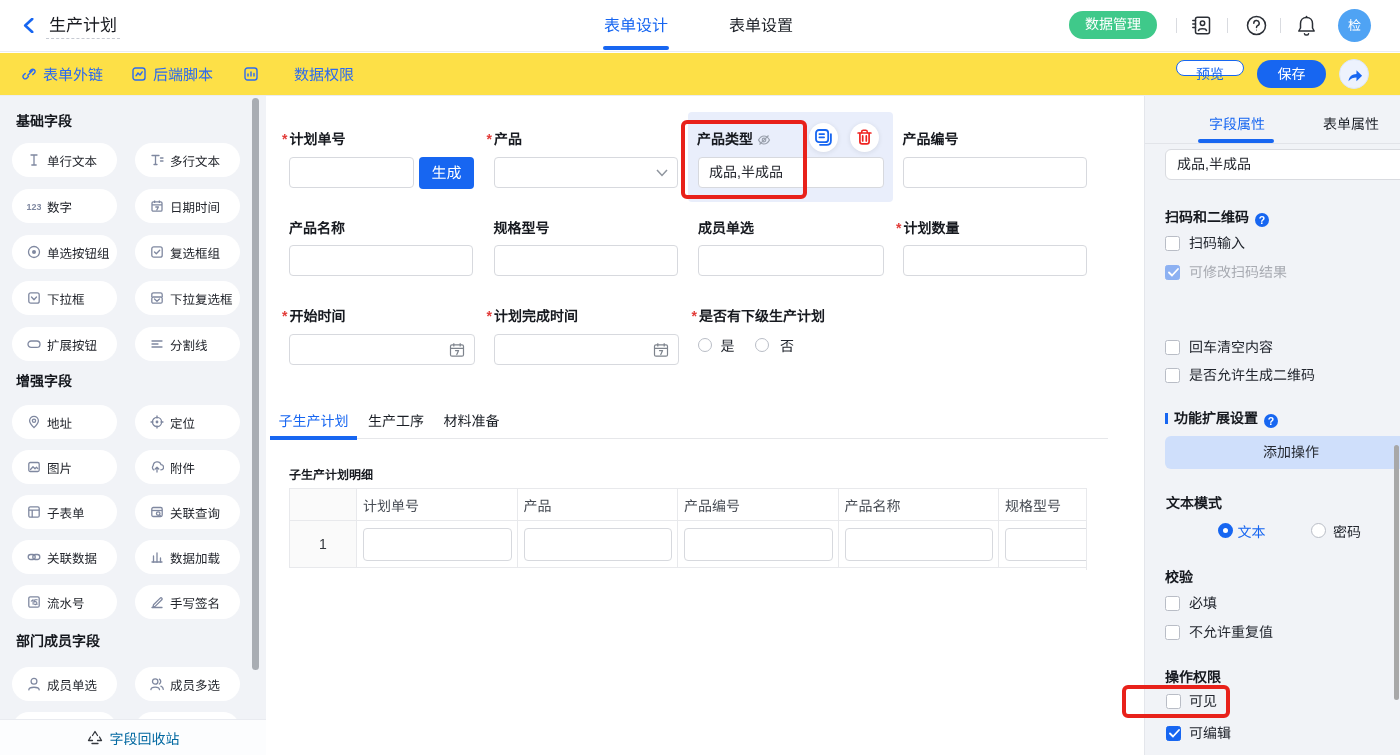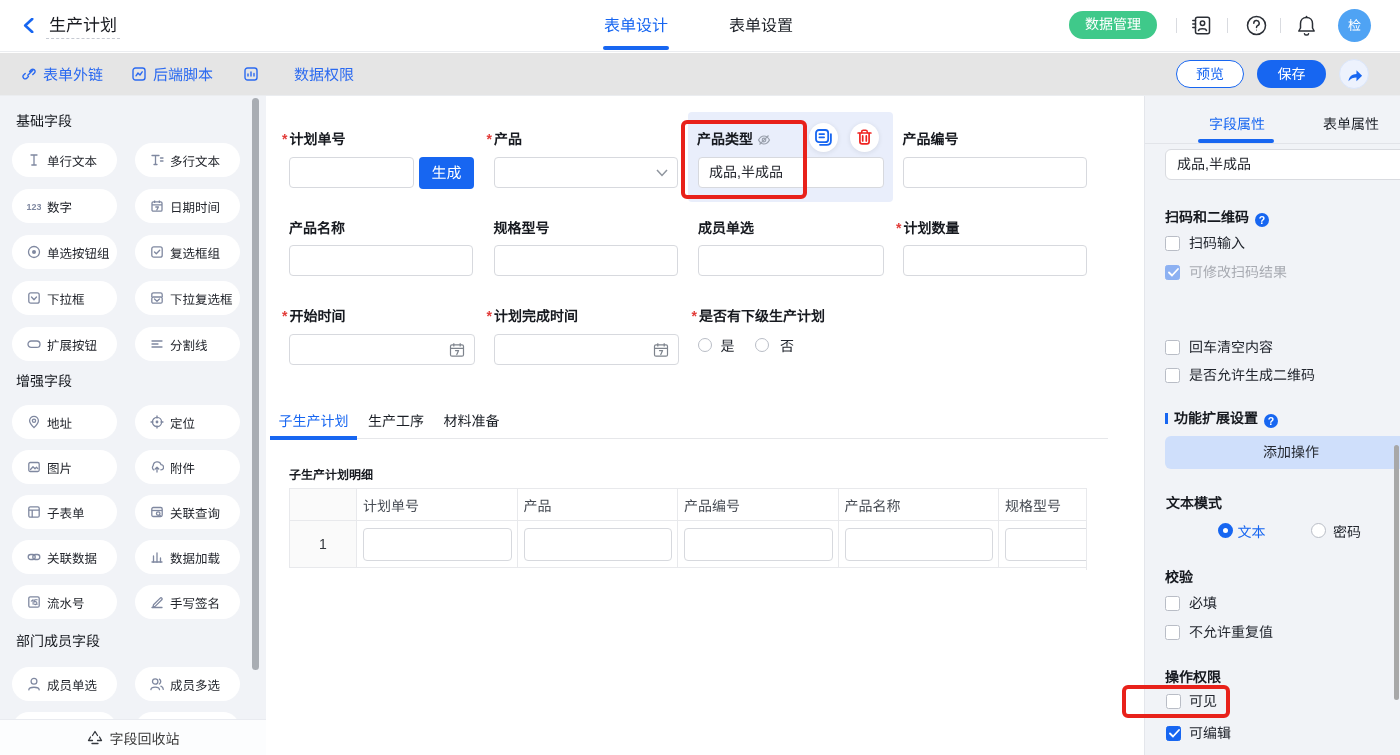--- a/index.html
+++ b/index.html
@@ -21,7 +21,7 @@
 .avatar { position:absolute; left:1338px; top:9px; width:33px; height:33px; border-radius:50%; background:#4fa3f4; color:#fff; font-size:13px; text-align:center; line-height:33px; }
 
 
-.toolbar { position:absolute; left:0; top:53px; width:1400px; height:43px; background:#e5e5e5; border-bottom:1px solid #ebedf0; }
+.toolbar { position:absolute; left:0; top:53px; width:1400px; height:43px; background:#fde047; border-bottom:1px solid #ebedf0; }
 .tlink { position:absolute; top:-1px; height:43px; display:flex; align-items:center; gap:7px; color:#2b6af0; font-size:15px; }
 .btn-preview { position:absolute; left:1176px; top:7px; width:68px; height:28px; border:1px solid #1766f1; border-radius:14px; color:#1766f1; font-size:14px; text-align:center; line-height:26px; background:#fff;}
 .btn-save { position:absolute; left:1257px; top:7px; width:69px; height:28px; border-radius:14px; color:#fff; font-size:14px; text-align:center; line-height:28px; background:#1766f1;}

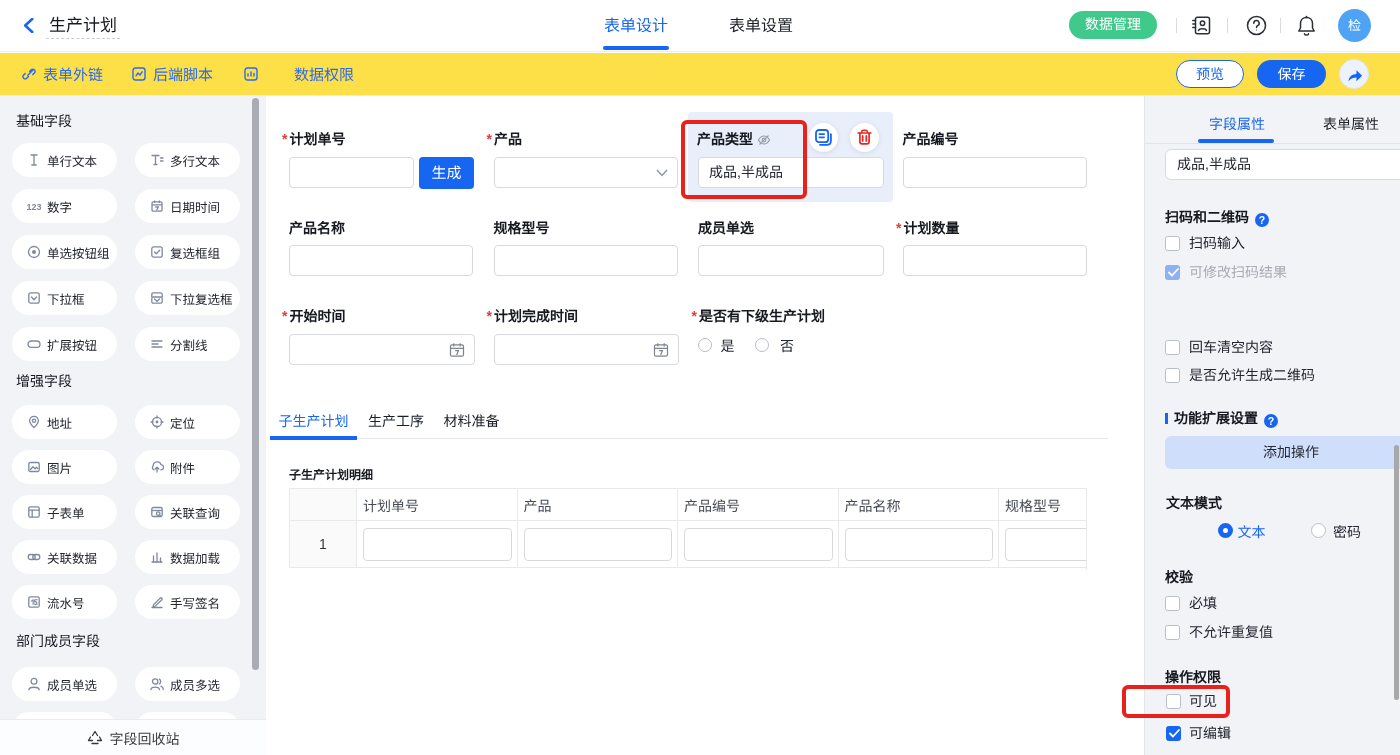--- a/index.html
+++ b/index.html
@@ -23,7 +23,7 @@
 
 .toolbar { position:absolute; left:0; top:53px; width:1400px; height:43px; background:#fde047; border-bottom:1px solid #ebedf0; }
 .tlink { position:absolute; top:-1px; height:43px; display:flex; align-items:center; gap:7px; color:#2b6af0; font-size:15px; }
-.btn-preview { position:absolute; left:1176px; top:7px; width:68px; height:28px; border:1px solid #1766f1; border-radius:14px; color:#1766f1; font-size:14px; text-align:center; line-height:26px; background:#fff;}
+.btn-preview { position:absolute; left:1176px; top:7px; width:68px; height:16px; border:1px solid #1766f1; border-radius:14px; color:#1766f1; font-size:14px; text-align:center; line-height:26px; background:#fff;}
 .btn-save { position:absolute; left:1257px; top:7px; width:69px; height:28px; border-radius:14px; color:#fff; font-size:14px; text-align:center; line-height:28px; background:#1766f1;}
 .btn-share { position:absolute; left:1339px; top:6px; width:30px; height:30px; border-radius:50%; background:#edf2fd; border:1px solid #dbe6fb; }
 

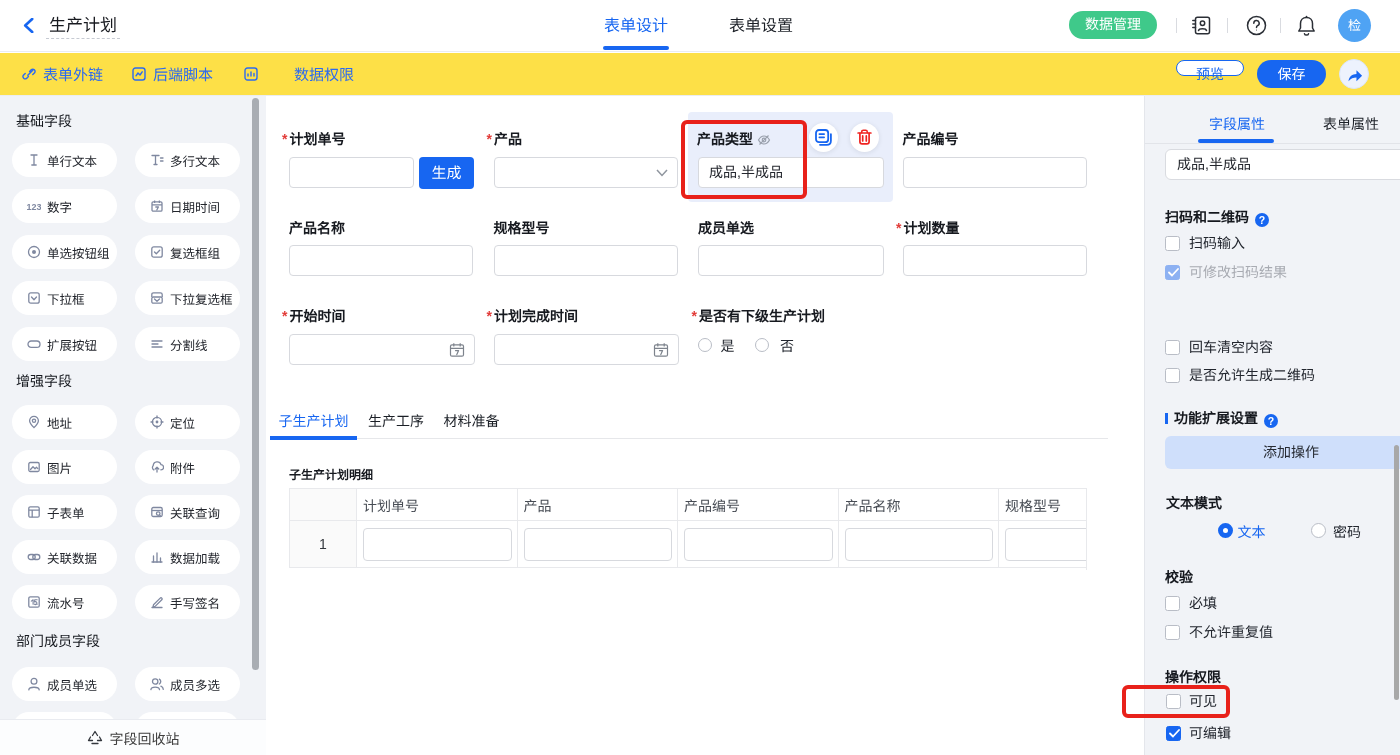--- a/index.html
+++ b/index.html
@@ -29,7 +29,7 @@
 
 
 .sidebar { position:absolute; left:0; top:96px; width:266px; height:659px; background:#f1f3f7; overflow:hidden;}
-.sec-title { position:absolute; left:16px; font-size:14px; font-weight:400; color:#15181e; line-height:14px;}
+.sec-title { position:absolute; left:16px; font-size:14px; font-weight:700; color:#15181e; line-height:14px;}
 .fpill { position:absolute; width:105px; height:34px; background:#fff; border-radius:17px; display:flex; align-items:center; padding-left:15px; gap:6px; font-size:12.5px; color:#23262d; }
 .fpill svg { flex:0 0 auto; color:#7f88a0; }
 .fpill span{ white-space:nowrap; }

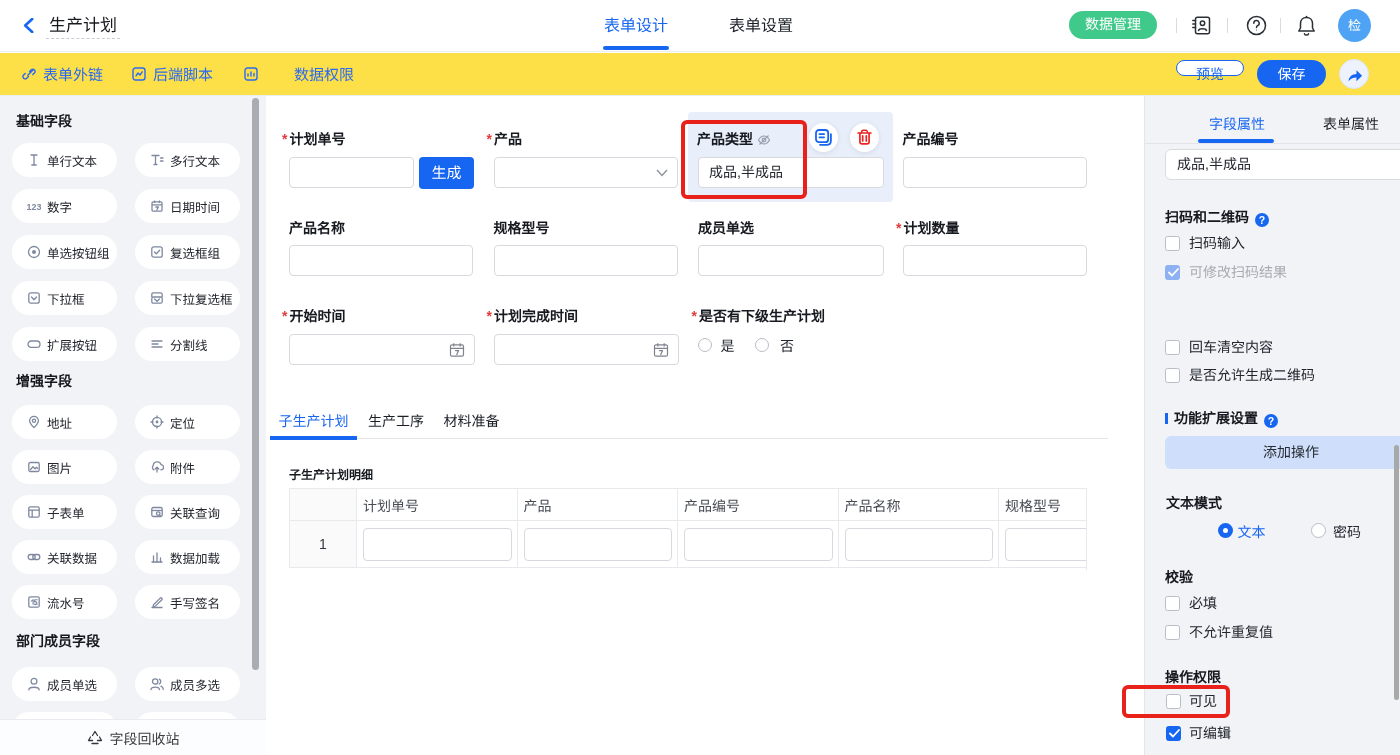--- a/index.html
+++ b/index.html
@@ -33,7 +33,7 @@
 .fpill { position:absolute; width:105px; height:34px; background:#fff; border-radius:17px; display:flex; align-items:center; padding-left:15px; gap:6px; font-size:12.5px; color:#23262d; }
 .fpill svg { flex:0 0 auto; color:#7f88a0; }
 .fpill span{ white-space:nowrap; }
-.recycle { position:absolute; left:0; top:623px; width:266px; height:36px; background:#fcfdfe; border-top:1px solid #e9ebf0; display:flex; align-items:center; justify-content:center; gap:7px; font-size:14px; color:#404040;}
+.recycle { position:absolute; left:0; top:623px; width:266px; height:36px; background:#fcfdfe; border-top:1px solid #e9ebf0; display:flex; align-items:center; justify-content:center; gap:7px; font-size:14px; color:#0369a1;}
 
 
 .canvas { position:absolute; left:266px; top:96px; width:842px; height:659px; background:#fff; overflow:hidden; }

